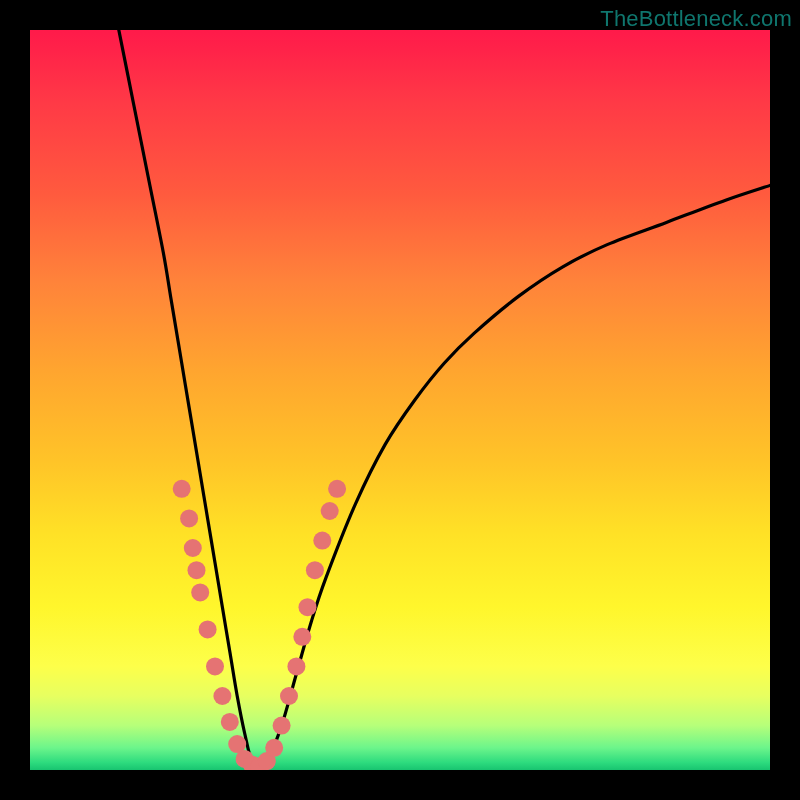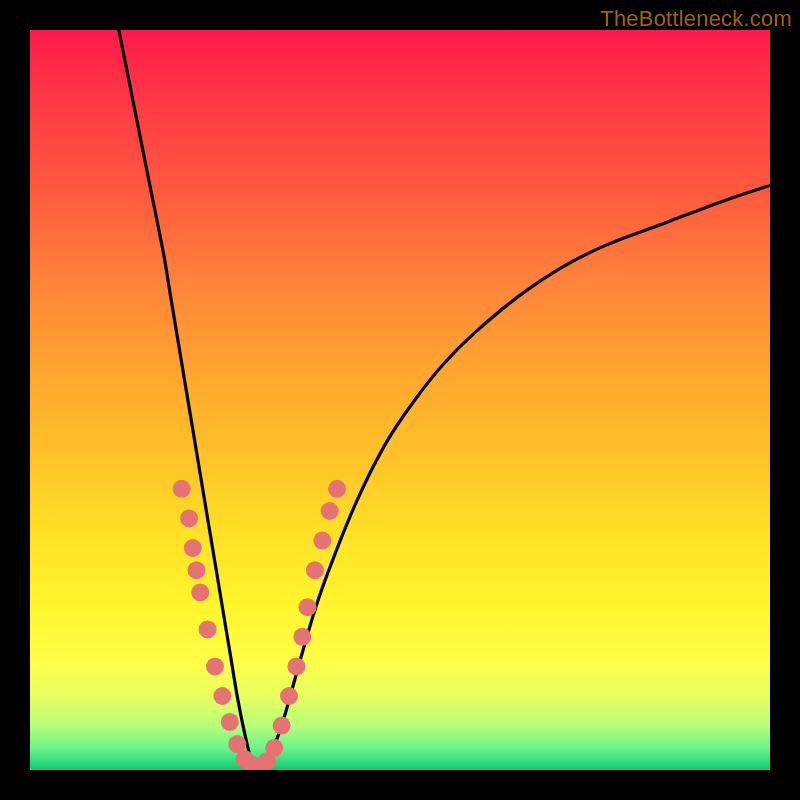--- a/index.html
+++ b/index.html
@@ -45,7 +45,7 @@
     position: absolute;
     top: 6px;
     right: 8px;
-    color: #a16207;
+    color: #0f766e;
     font-size: 22px;
     letter-spacing: 0.2px;
     font-weight: 500;

